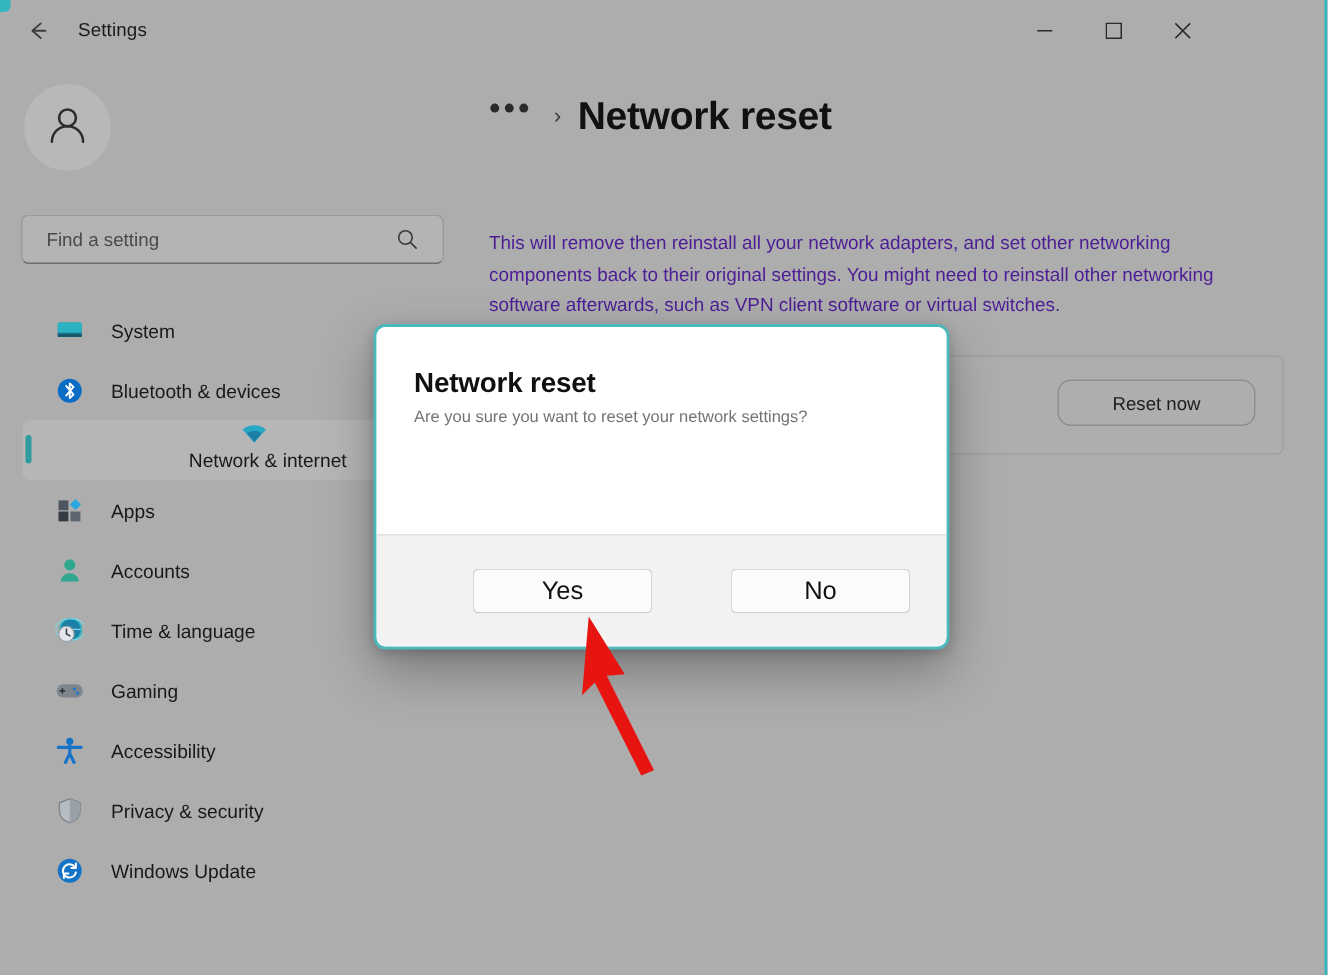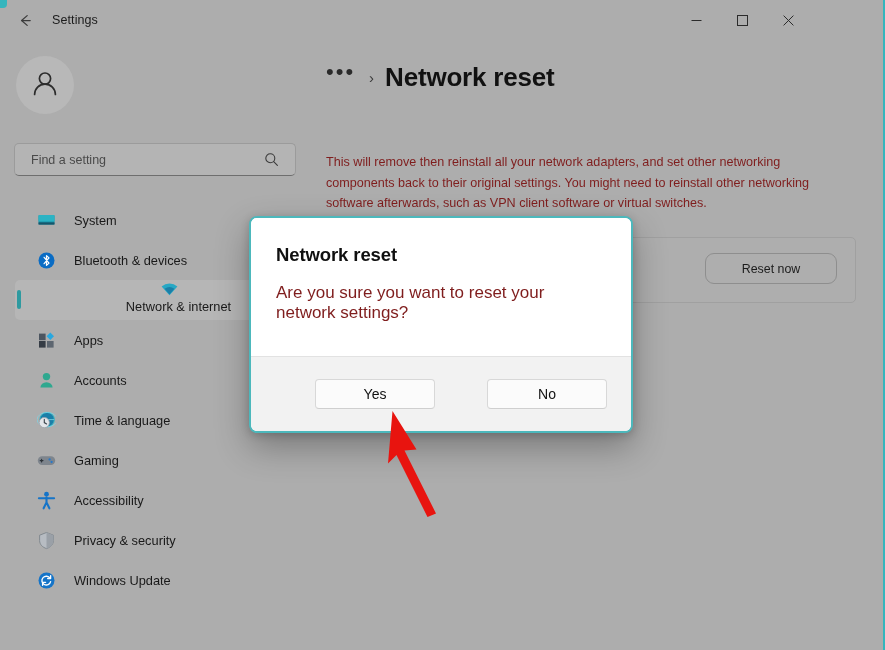--- a/index.html
+++ b/index.html
@@ -174,7 +174,7 @@
     width: 512px;
     font-size: 12.6px;
     line-height: 20.5px;
-    color: #7f1d1d;
+    color: #4c1d95;
   }
   .desc-2 {
     position: absolute;

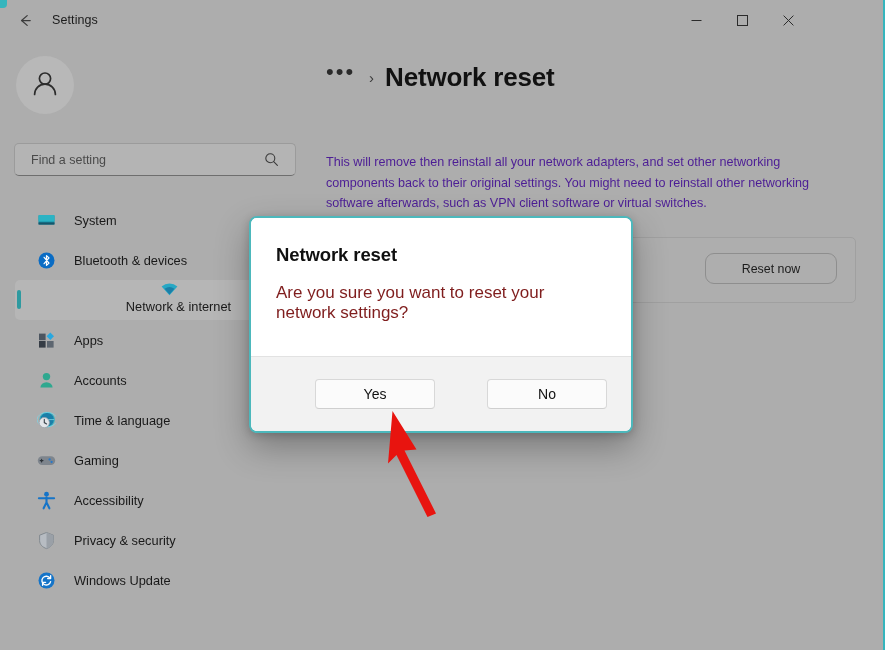--- a/index.html
+++ b/index.html
@@ -225,9 +225,9 @@
     letter-spacing: -0.1px;
   }
   .dlg-text {
-    margin-top: 17px;
-    font-size: 17px;
-    color: #7f1d1d;
+    margin-top: 6px;
+    font-size: 11px;
+    color: #737373;
   }
   .dlg-footer {
     height: 75px;

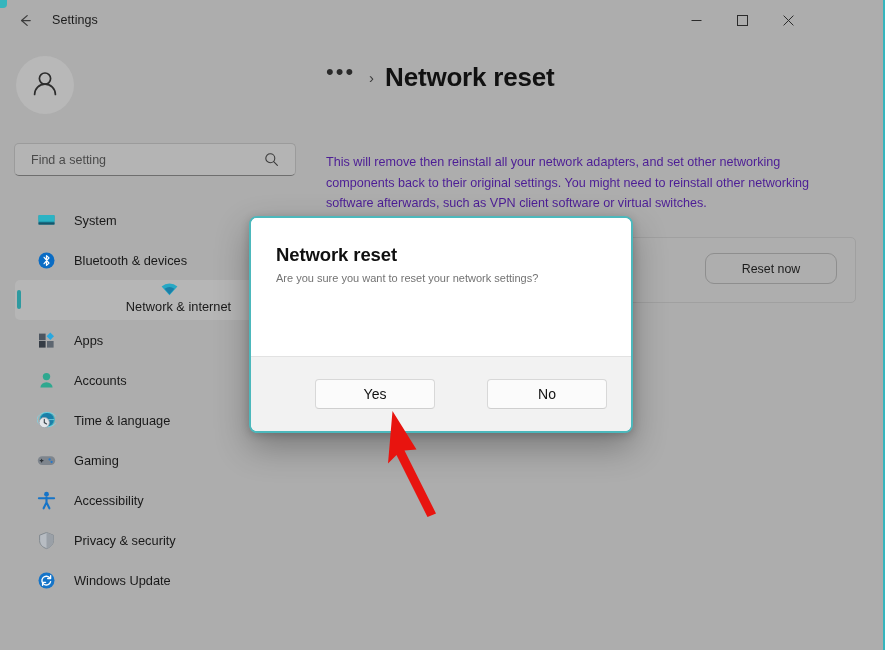--- a/index.html
+++ b/index.html
@@ -246,7 +246,7 @@
     border-bottom-color: #cfcfcf;
     border-radius: 4px;
     font-family: "Liberation Sans", sans-serif;
-    font-size: 14px;
+    font-size: 17px;
     color: #111;
     margin-left: 40px;
   }

